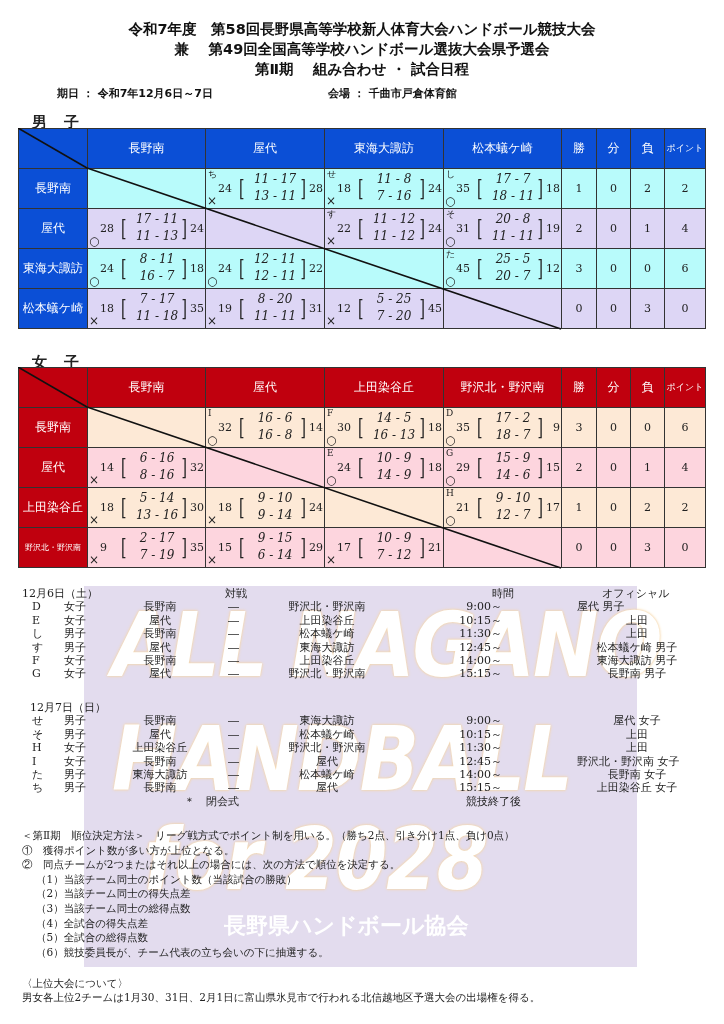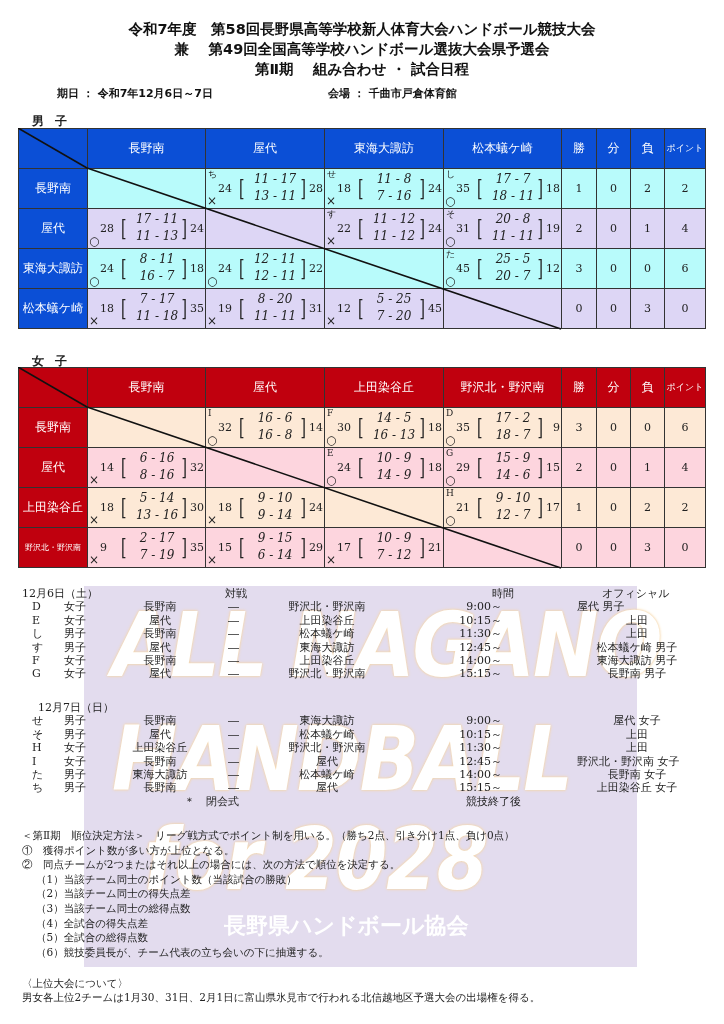--- a/index.html
+++ b/index.html
@@ -6,7 +6,7 @@
   body{width:724px;height:1024px;position:relative;overflow:hidden;font-family:"DejaVu Serif","Liberation Serif",serif;color:#222;}
   .title{position:absolute;left:0;width:724px;text-align:center;font-family:"DejaVu Sans","Liberation Sans",sans-serif;font-weight:bold;font-size:14.5px;color:#111;}
   .meta{position:absolute;top:86px;font-family:"DejaVu Sans","Liberation Sans",sans-serif;font-weight:bold;font-size:11px;color:#111;}
-  .section-label{position:absolute;left:32px;font-family:Liberation Serif, serif;font-weight:bold;font-size:12px;letter-spacing:4px;}
+  .section-label{position:absolute;left:32px;font-family:Liberation Mono, monospace;font-weight:bold;font-size:15px;letter-spacing:4px;}
   table.league{position:absolute;left:18px;border-collapse:collapse;table-layout:fixed;}
   table.league td{border:1.2px solid #333;padding:0;height:39px;position:relative;text-align:center;font-size:11px;}
   table.league th{border:1.2px solid #333;height:39px;font-family:"DejaVu Sans","Liberation Sans",sans-serif;font-weight:normal;color:#fff;font-size:12px;padding:0;}

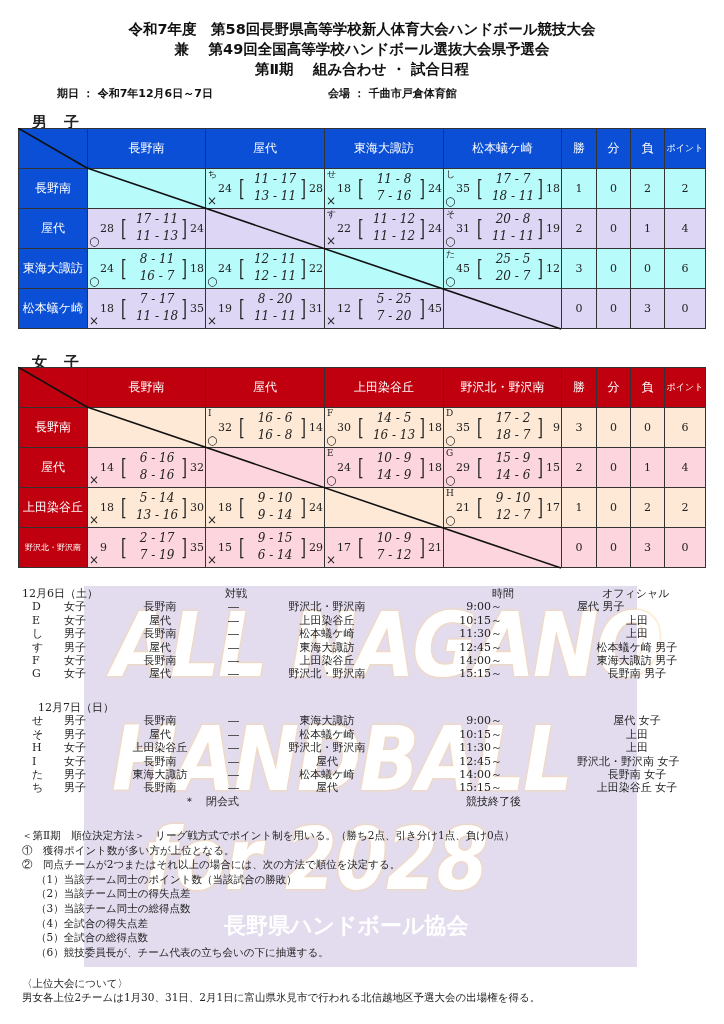--- a/index.html
+++ b/index.html
@@ -582,7 +582,7 @@
 
 <div class="sched" style="left:22px;top:701px;width:690px;">
   <div class="srow" style="top:0;width:690px;">
-    <span style="left:16px;">12月7日（日）</span>
+    <span style="left:8px;">12月7日（日）</span>
   </div>
   <div class="srow" style="top:13.4px;width:690px;">
       <span style="left:10px;">せ</span>

